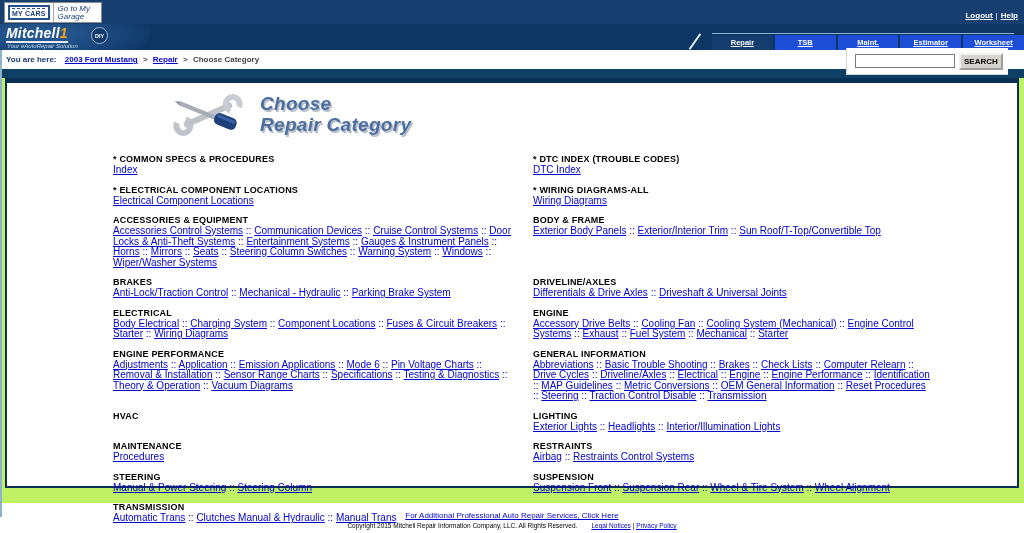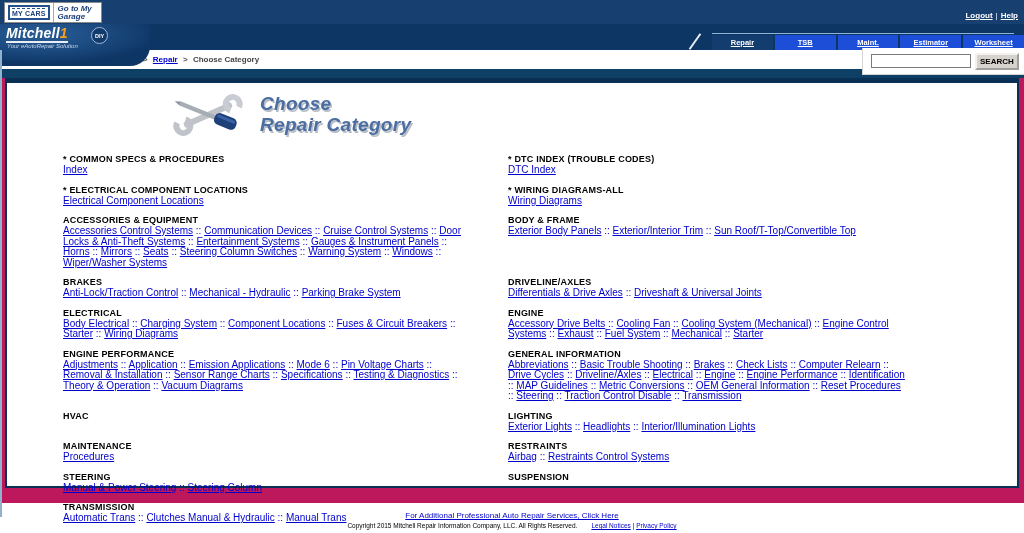--- a/index.html
+++ b/index.html
@@ -15,7 +15,7 @@
   .plate-top { height:3px; background:repeating-linear-gradient(90deg,#24508c 0 3px,#fff 3px 5px); margin:1px 0 0; }
   .plate-txt { font-size:7px; font-weight:bold; color:#1d3f7a; letter-spacing:0.2px; line-height:9px; }
   .garage-label { border-left:1px solid #aaa; padding:2px 4px 0 4px; width:48px;
-                  font-size:8px; line-height:8px; font-weight:bold; font-style:italic; color:#1d3f7a; }
+                  font-size:8px; line-height:8px; font-weight:normal; font-style:italic; color:#1d3f7a; }
   .top-right { position:absolute; right:6px; top:4px; text-align:right; }
   .top-links a { color:#fff; font-size:8px; font-weight:bold; text-decoration:underline; cursor:pointer; }
   .top-links .sep { color:#fff; font-size:8px; margin:0 3px; }

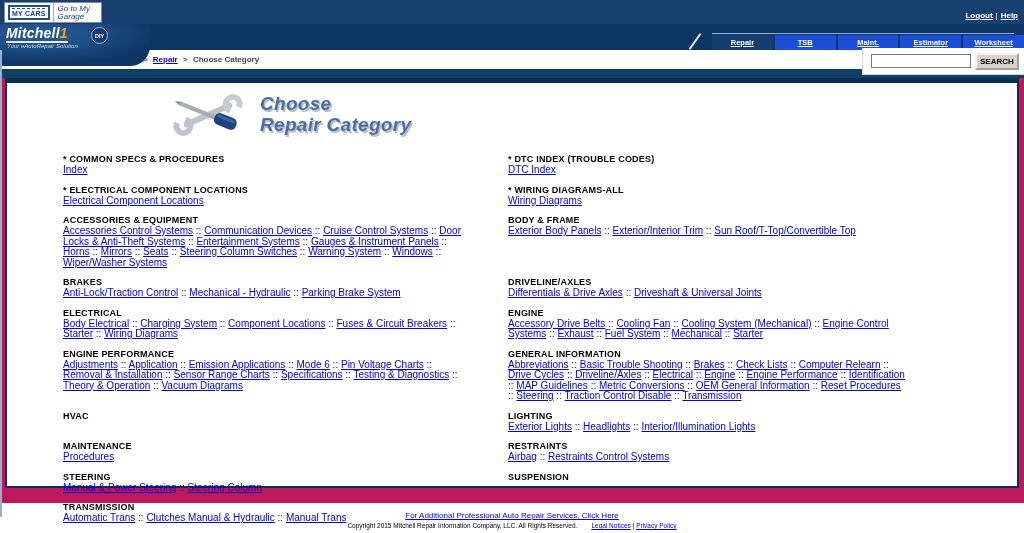--- a/index.html
+++ b/index.html
@@ -23,7 +23,7 @@
 
   
   .navbar { position:relative; height:26px; background:#0e3665; }
-  .logo-block { position:absolute; left:0; top:0; width:150px; height:42px;
+  .logo-block { position:absolute; left:0; top:0; width:150px; height:26px;
                 background:radial-gradient(ellipse 120px 30px at 40px 10px, #2a5d95 0%, #1b4a80 55%, #0e3665 100%);
                 border-bottom-right-radius:20px; cursor:pointer; }
   .logo-text { position:absolute; left:6px; top:2px; font-size:14px; line-height:14px;

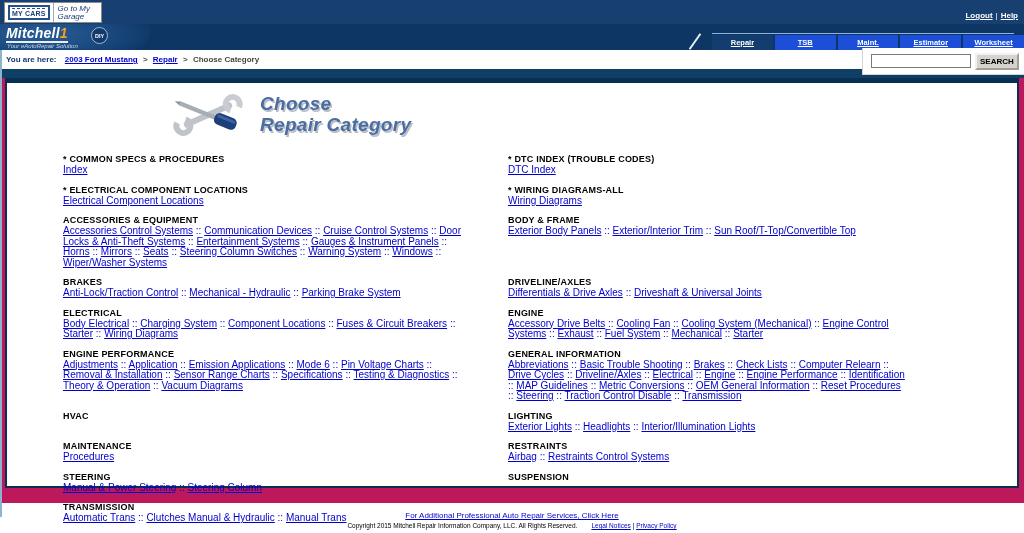--- a/index.html
+++ b/index.html
@@ -50,7 +50,7 @@
   .crumb-sep { color:#555; margin:0 3px; }
   .crumb-current { color:#444; }
   .left-stripe { position:absolute; left:0; top:50px; width:2px; height:467px; background:#8fb3cc; z-index:8; }
-  .search-panel { position:absolute; top:48px; right:0; width:162px; height:27px; background:#fff;
+  .search-panel { position:absolute; top:48px; right:16px; width:162px; height:27px; background:#fff;
                   z-index:9; display:flex; align-items:center; padding-left:8px;
                   border-left:1px solid #d5d5d5; border-bottom:1px solid #d5d5d5; }
   .search-panel input { width:100px; height:14px; border:1px solid #7a7a7a; font-size:8px; padding:0 2px; }

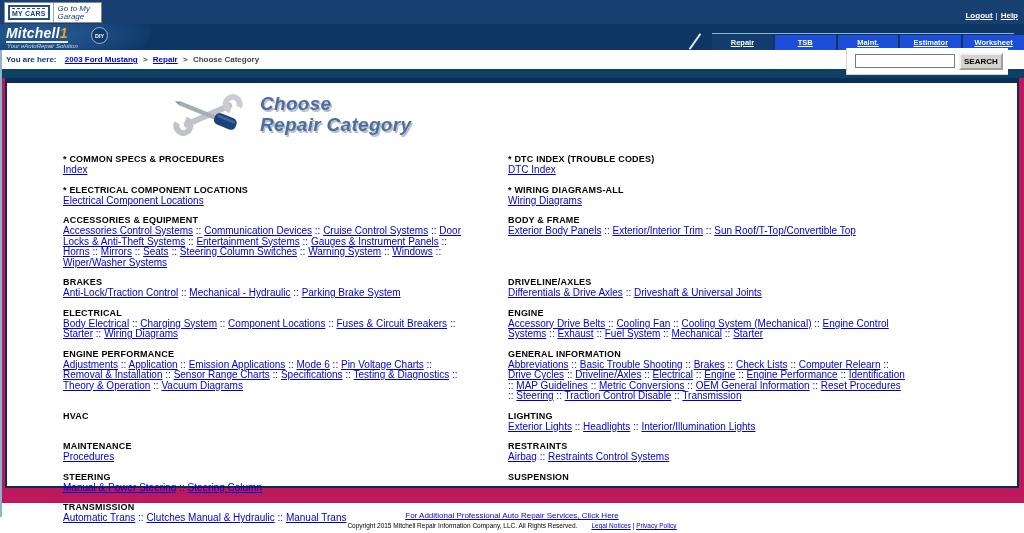--- a/index.html
+++ b/index.html
@@ -59,7 +59,7 @@
                 font-family:"Liberation Sans", sans-serif; }
 
   
-  .page-bg { height:425px; background:#be185d; }
+  .page-bg { height:425px; background:#bef264; }
   .content-box { margin:9px 5px 6px; height:410px; background:#fff;
                  border:2px solid #0a2f55; border-top-width:5px; position:relative; }
   .page-header { display:flex; align-items:flex-start; margin:8px 0 0 163px; }

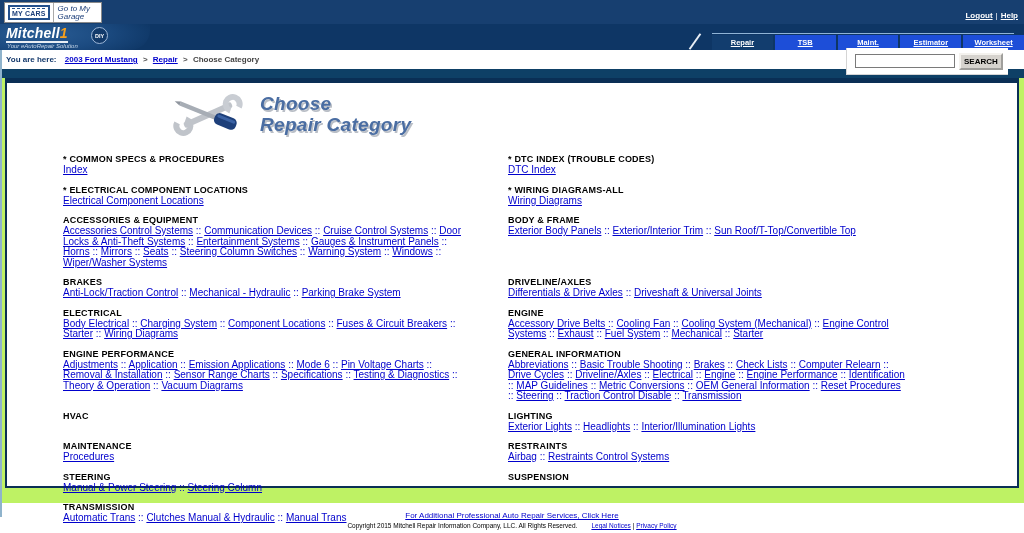--- a/index.html
+++ b/index.html
@@ -65,7 +65,7 @@
   .page-header { display:flex; align-items:flex-start; margin:8px 0 0 163px; }
   .title { margin-left:14px; margin-top:2px; font-style:italic; font-weight:bold; font-size:19px;
            line-height:21px; color:#4a6da2; text-shadow:1.5px 1.5px 0 #b9bec6; letter-spacing:0.3px; }
-  .cat-grid { margin:15px 0 0 56px; display:grid; grid-template-columns:400px 400px; column-gap:45px; }
+  .cat-grid { margin:15px 0 0 106px; display:grid; grid-template-columns:400px 400px; column-gap:20px; }
   .cat-cell { margin-bottom:9px; }
   .cat-heading { font-size:9px; font-weight:bold; color:#000; letter-spacing:0.2px; margin-bottom:1px; }
   .cat-links { font-size:10px; line-height:10.5px; }

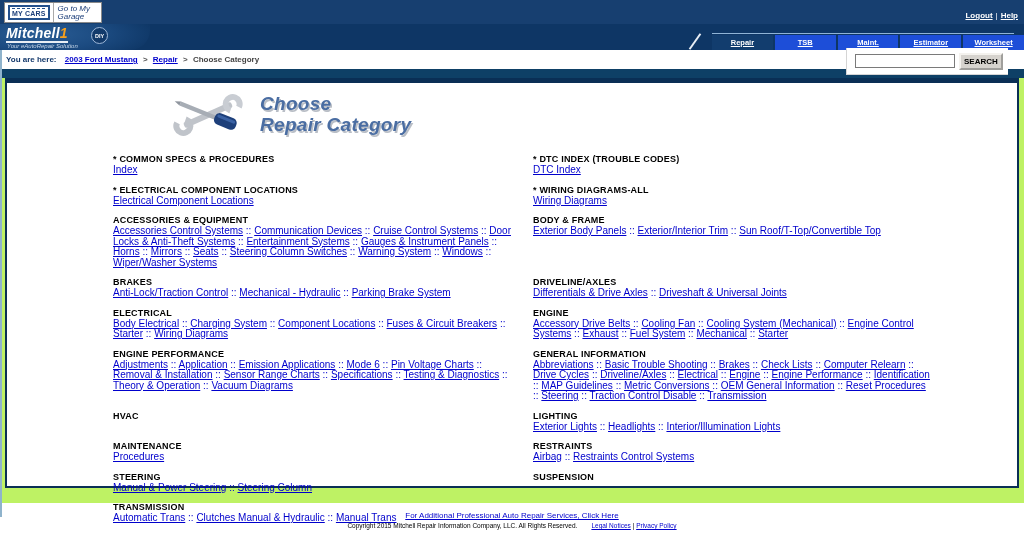--- a/index.html
+++ b/index.html
@@ -226,6 +226,7 @@
         </div>
         <div class="cat-cell">
           <div class="cat-heading">SUSPENSION</div>
+          <div class="cat-links"><a class="cat-link">Suspension Front</a><span class="cat-sep"> :: </span><a class="cat-link">Suspension Rear</a><span class="cat-sep"> :: </span><a class="cat-link">Wheel &amp; Tire System</a><span class="cat-sep"> :: </span><a class="cat-link">Wheel Alignment</a></div>
         </div>
         <div class="cat-cell">
           <div class="cat-heading">TRANSMISSION</div>

